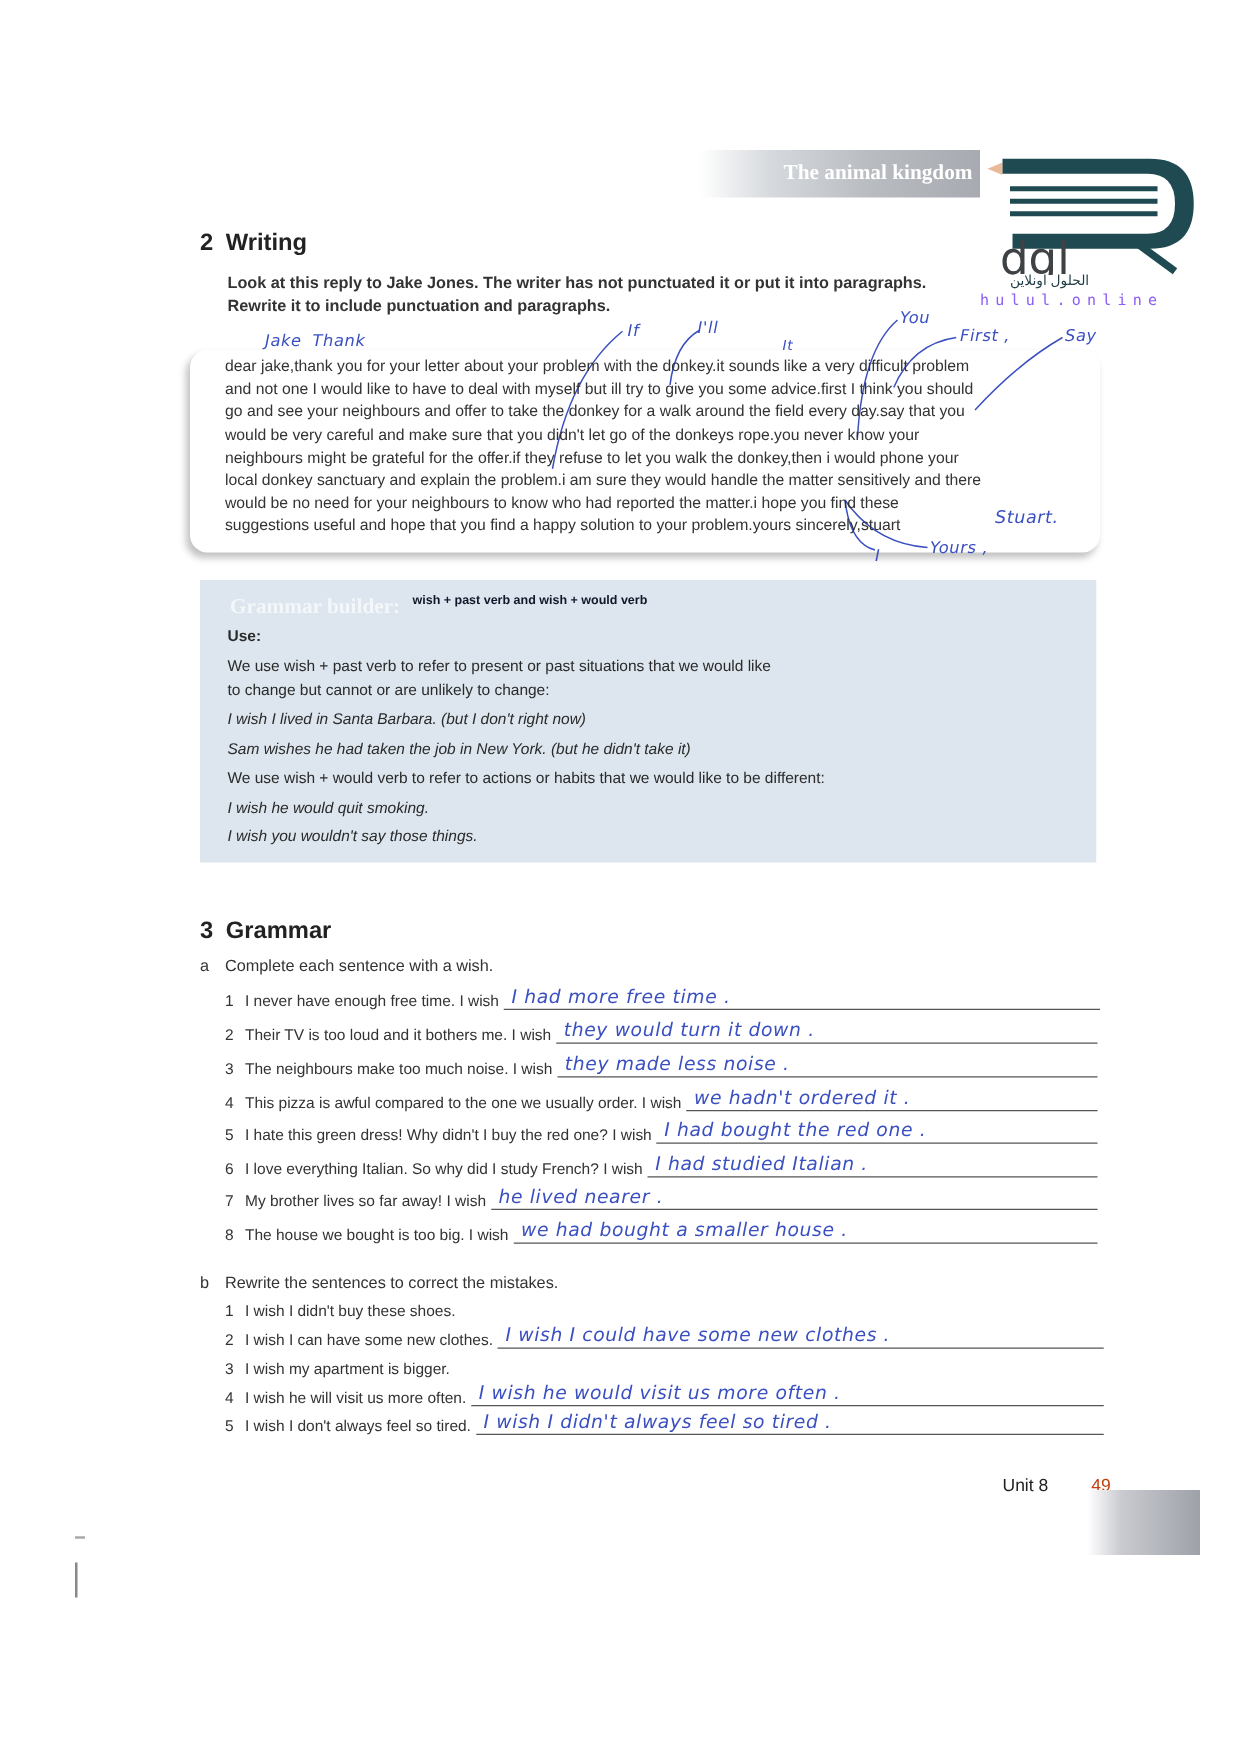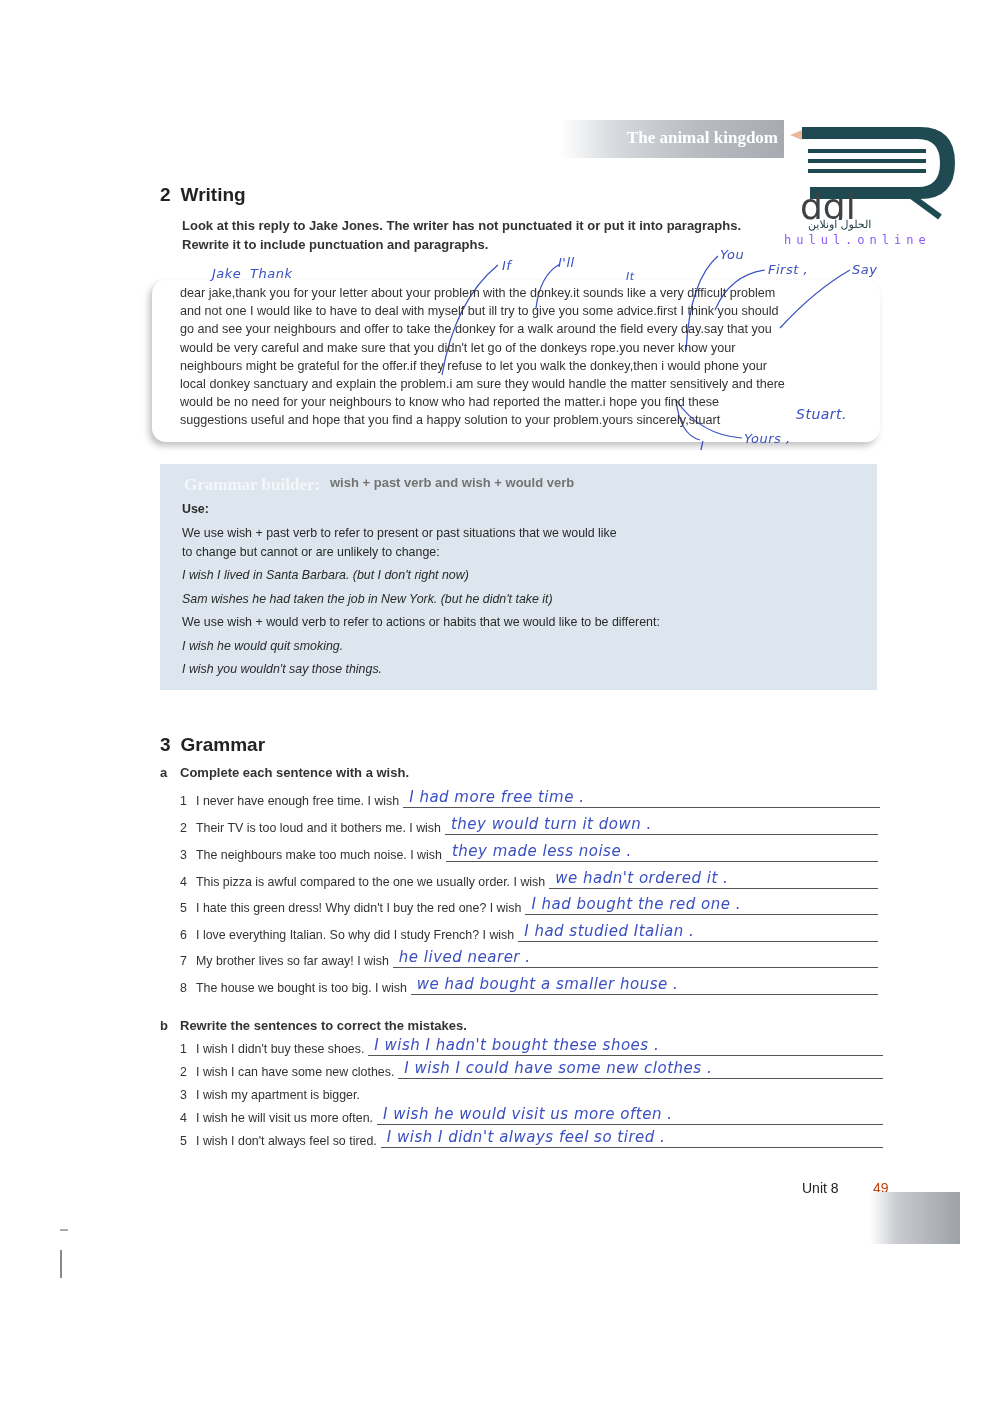--- a/index.html
+++ b/index.html
@@ -34,7 +34,7 @@
     
     .gb { position: absolute; left: 160px; top: 464px; width: 717px; height: 226px; background: #dde6ee; }
     .gb-title-label { position: absolute; left: 24px; top: 11px; font-size: 17px; font-weight: bold; color: #f4f7fa; font-family: "Liberation Serif", serif; }
-    .gb-title { position: absolute; left: 170px; top: 11px; font-size: 13px; font-weight: bold; color: #737373; }
+    .gb-title { position: absolute; left: 170px; top: 11px; font-size: 10px; font-weight: bold; color: #0f172a; }
     .gb-line { position: absolute; left: 22px; font-size: 12.4px; color: #2a2a2a; white-space: nowrap; }
 
     

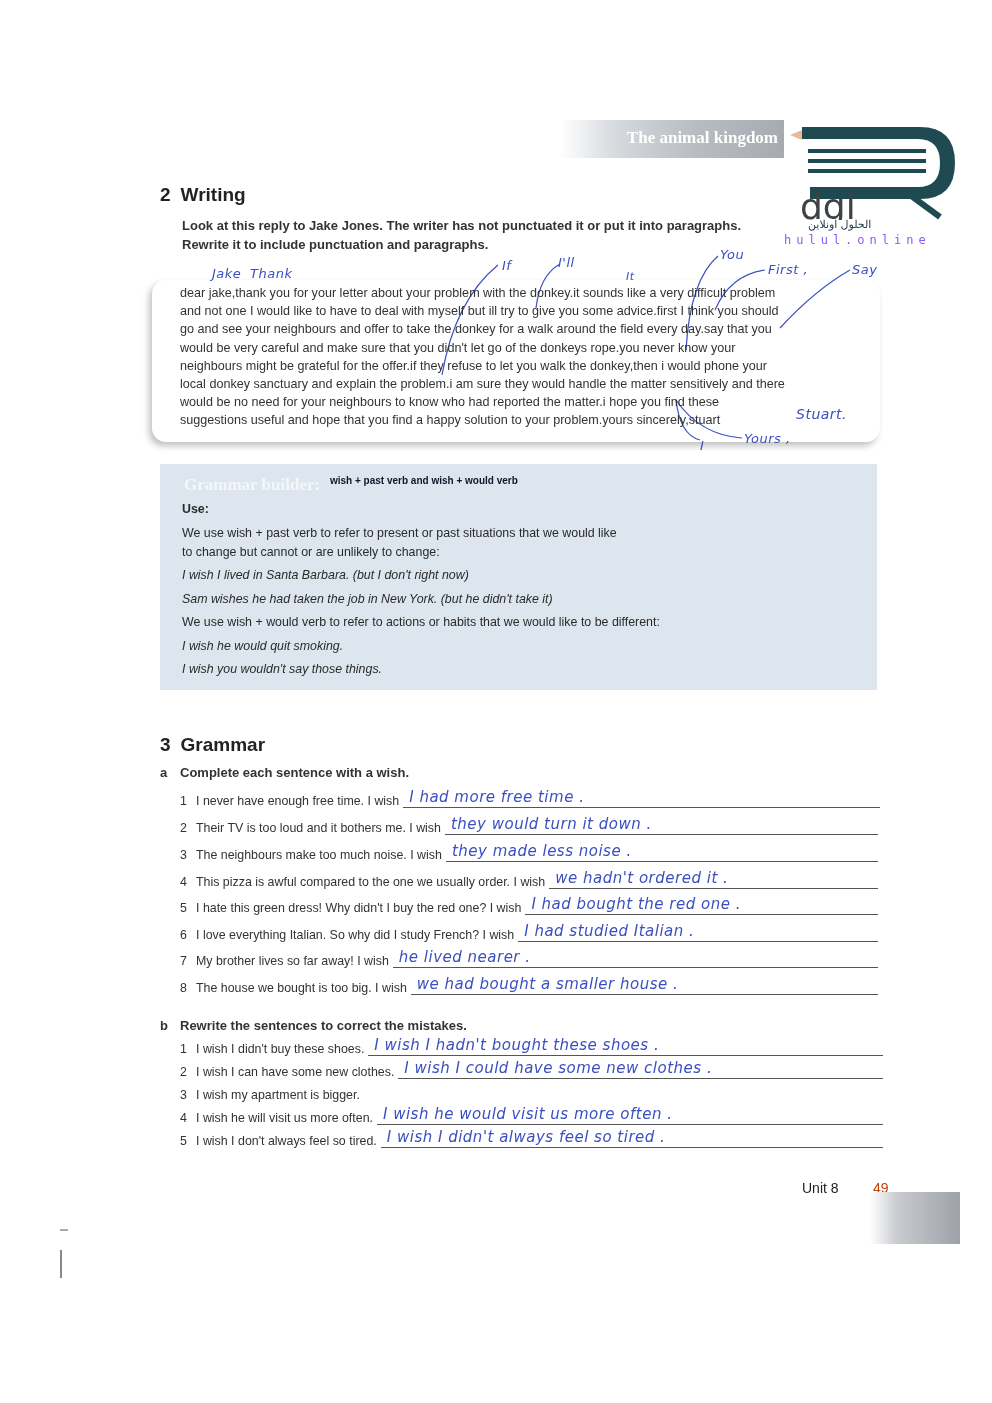--- a/index.html
+++ b/index.html
@@ -38,7 +38,7 @@
     .gb-line { position: absolute; left: 22px; font-size: 12.4px; color: #2a2a2a; white-space: nowrap; }
 
     
-    .ex-label { position: absolute; left: 160px; font-size: 13px; font-weight: bold; color: #333; }
+    .ex-label { position: absolute; left: 160px; font-size: 13px; font-weight: normal; color: #333; }
     .ex-row { position: absolute; left: 180px; height: 20px; font-size: 12.4px; color: #333; white-space: nowrap; display: flex; align-items: flex-end; }
     .ex-num { display: inline-block; width: 16px; }
     .ex-prompt { margin-right: 4px; }

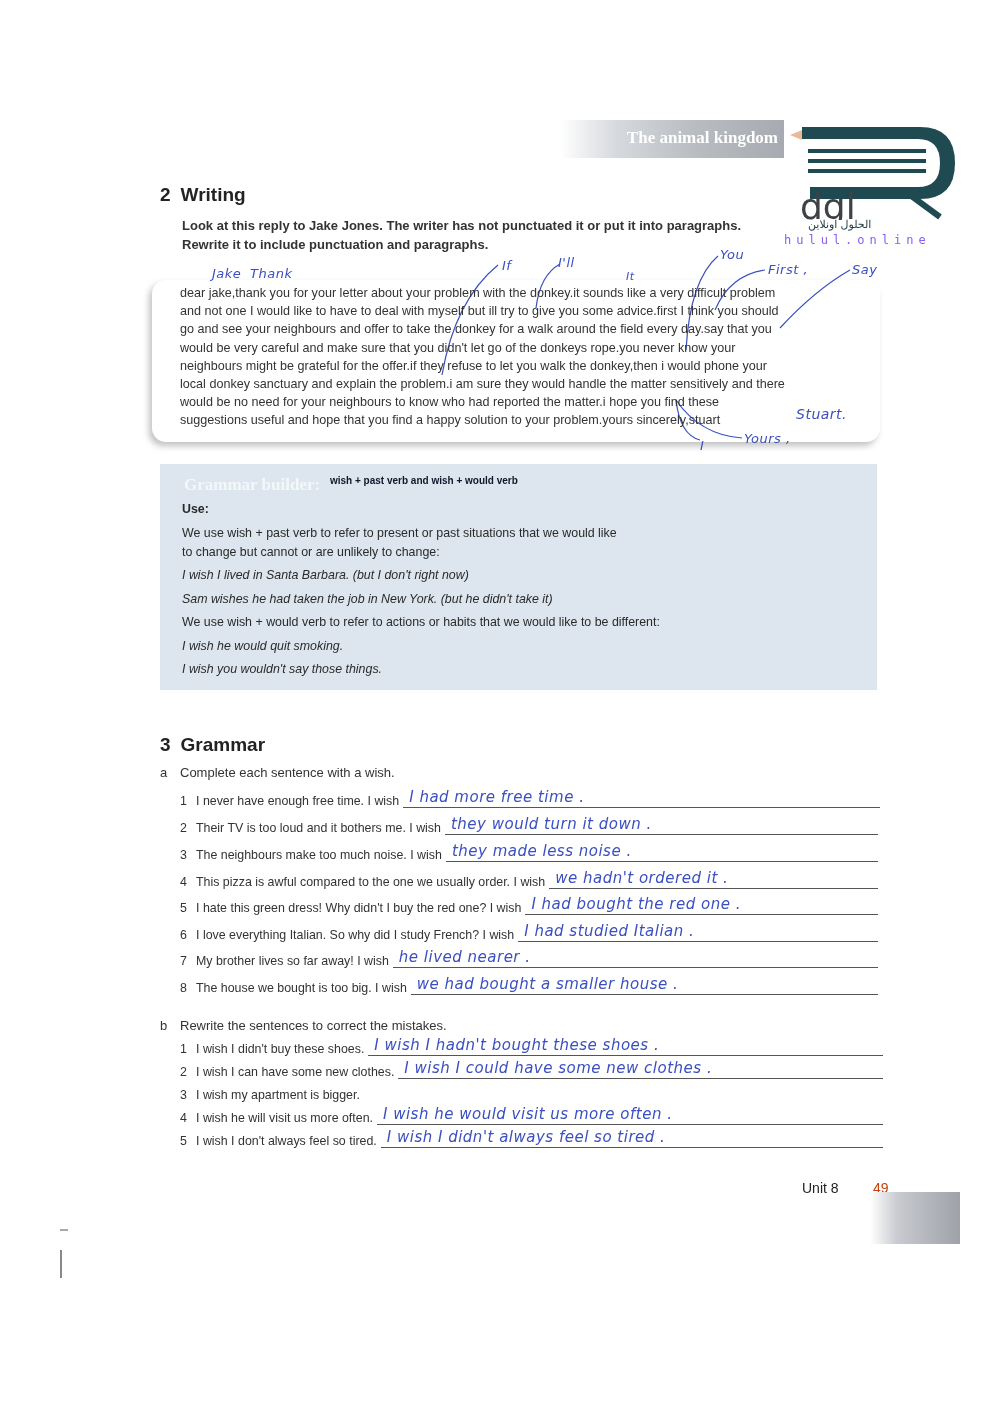--- a/index.html
+++ b/index.html
@@ -204,9 +204,6 @@
 <div class="ex-row" style="top:1036px; width:703px;">
   <span class="ex-num">1</span>
   <span class="ex-prompt">I wish I didn't buy these shoes.</span>
-  <span class="ex-answer">
-      <span class="hand">I wish I hadn't bought these shoes .</span>
-    </span>
 </div>
 <div class="ex-row" style="top:1059px; width:703px;">
   <span class="ex-num">2</span>

